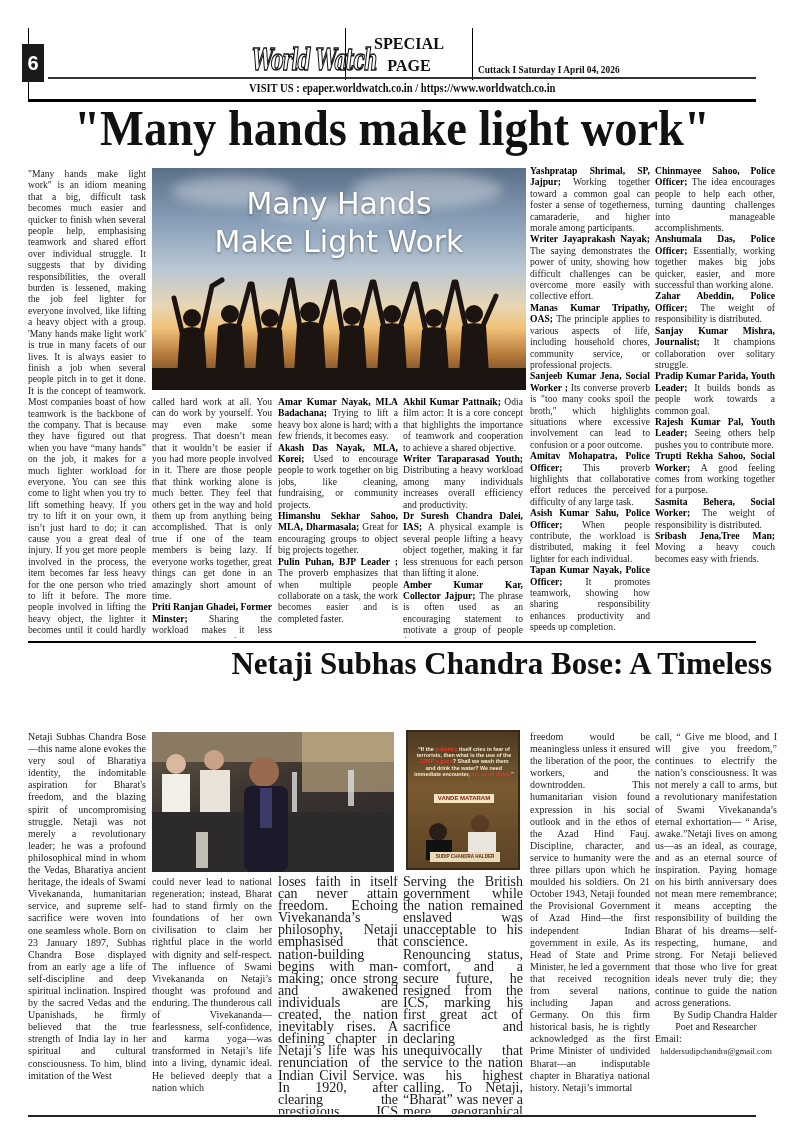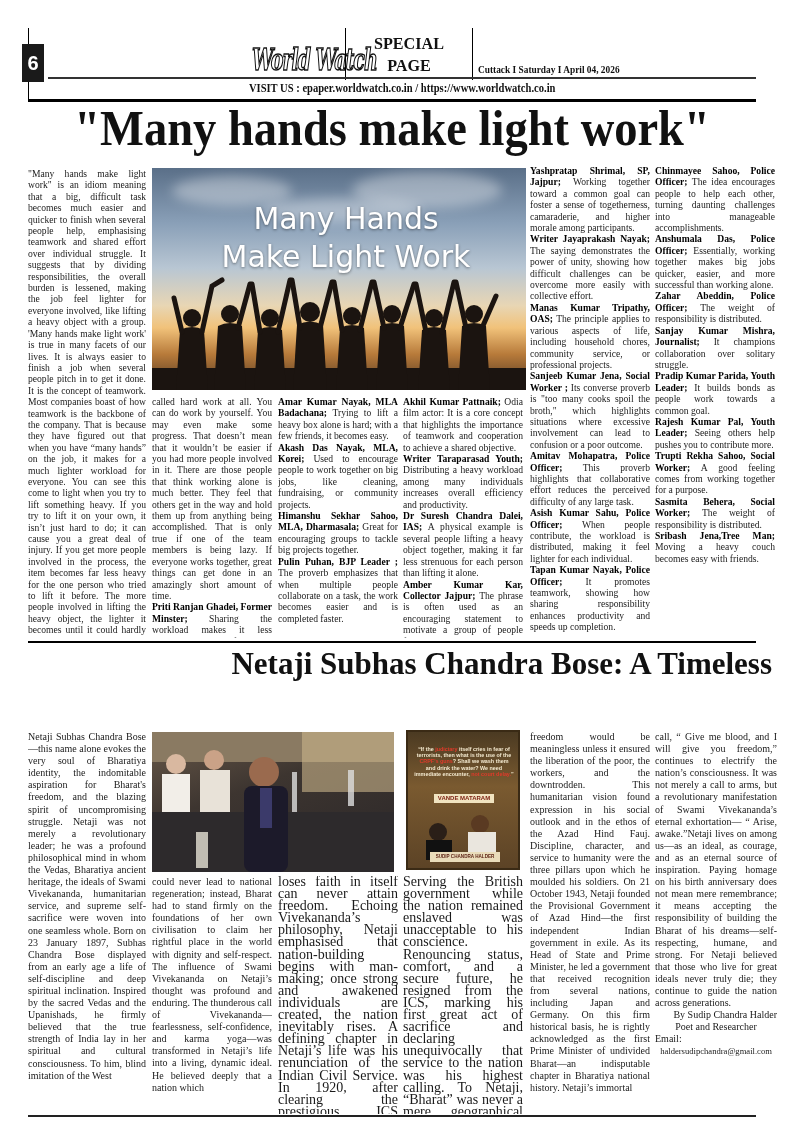--- a/index.html
+++ b/index.html
@@ -34,7 +34,7 @@
   .img1 { position: absolute; left: 152px; top: 168px; width: 374px; height: 222px; overflow: hidden;
           background: linear-gradient(180deg, #5a6f88 0%, #8aa0b8 25%, #b8c6d3 45%, #e8d6b4 62%, #f1c27a 72%, #b77a3a 84%, #4a3320 100%); }
   .img1 .cloud { position: absolute; border-radius: 50%; background: rgba(255,255,255,0.35); filter: blur(6px); }
-  .img1 .title { position: absolute; left: 7px; width: 100%; text-align: center; color: #fff; font-family: "DejaVu Sans", sans-serif; font-size: 30px; line-height: 36px; text-shadow: 0 1px 3px rgba(0,0,0,0.45); margin-top: 15px; }
+  .img1 .title { position: absolute; left: 0; width: 100%; text-align: center; color: #fff; font-family: "DejaVu Sans", sans-serif; font-size: 30px; line-height: 36px; text-shadow: 0 1px 3px rgba(0,0,0,0.45); }
   .img1 svg { position: absolute; left: 0; bottom: 0; }
 
   

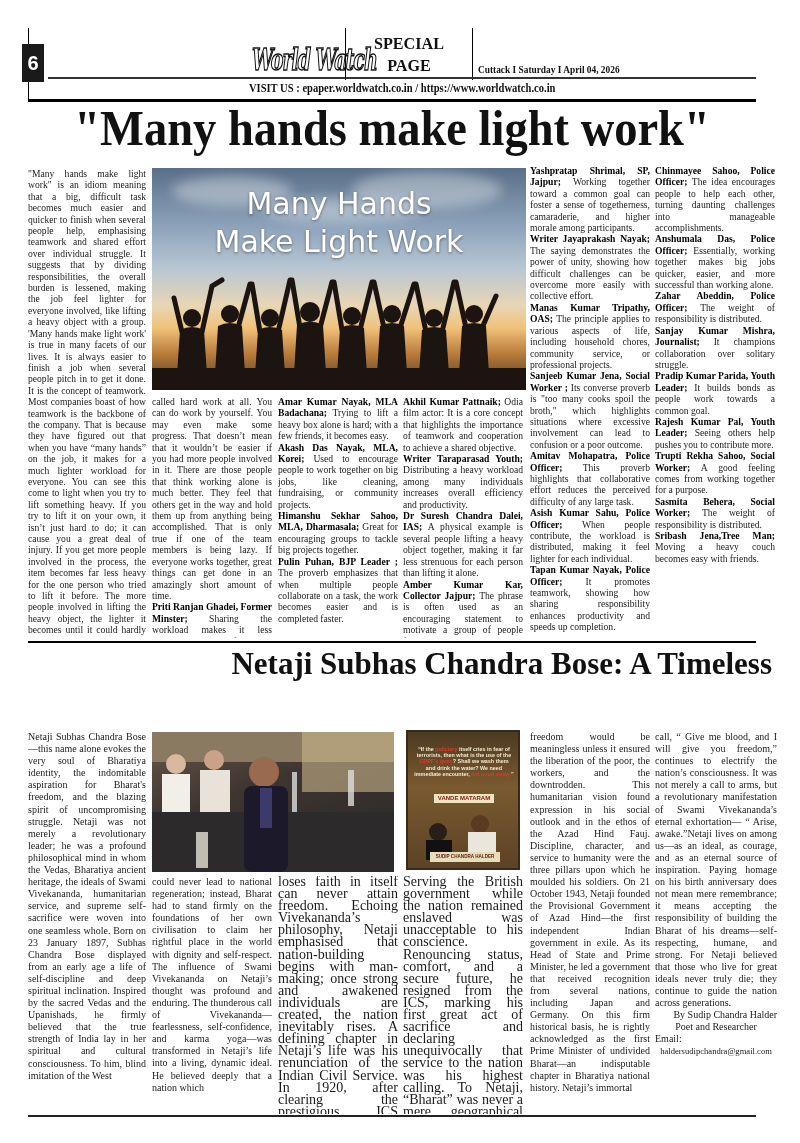--- a/index.html
+++ b/index.html
@@ -132,7 +132,7 @@
 <div class="col" style="left:278px;top:396px;width:120px;height:242px;">
   <p><b>Amar Kumar Nayak, MLA Badachana;</b><span> Trying to lift a heavy box alone is hard; with a few friends, it becomes easy.</span></p>
   <p><b>Akash Das Nayak, MLA, Korei;</b><span> Used to encourage people to work together on big jobs, like cleaning, fundraising, or community projects.</span></p>
-  <p><b>Himanshu Sekhar Sahoo, MLA, Dharmasala;</b><span> Great for encouraging groups to tackle big projects together.</span></p>
+  <p><b>Himanshu Sekhar Sahoo, MLA, Dharmasala;</b><span> Great for encouraging groups to object big projects together.</span></p>
   <p><b>Pulin Puhan, BJP Leader ;</b><span> The proverb emphasizes that when multiple people collaborate on a task, the work becomes easier and is completed faster.</span></p>
 </div>
 

